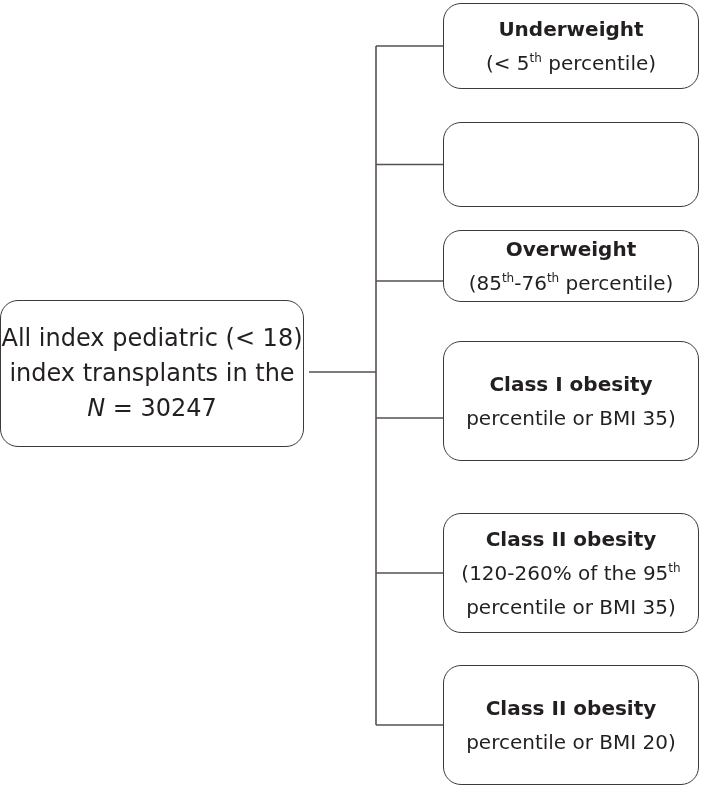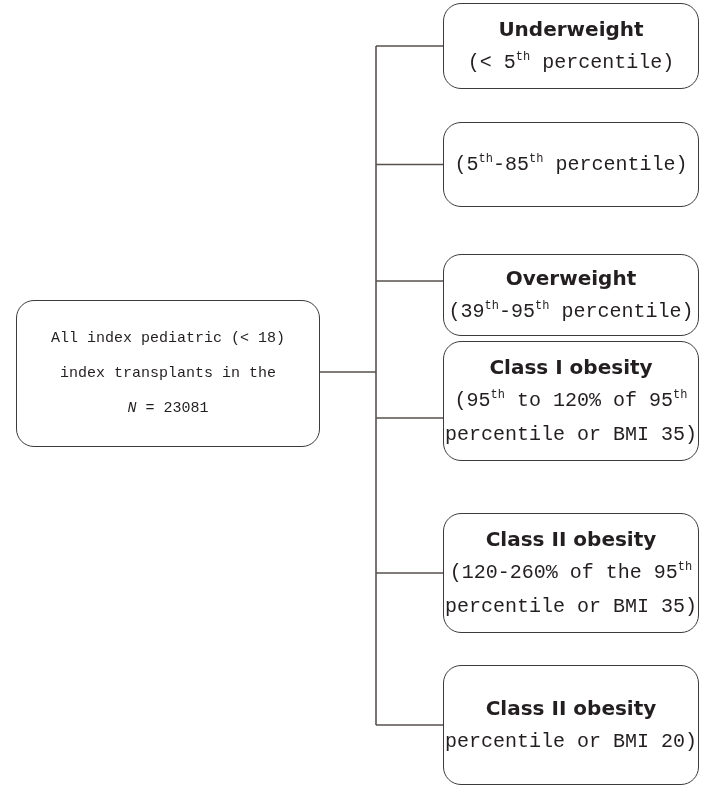--- a/index.html
+++ b/index.html
@@ -51,7 +51,7 @@
     line-height: 34px;
   }
   .cat-title { font-weight: bold; white-space: nowrap; }
-  .tline { white-space: nowrap; font-family: Liberation Mono, monospace; }
+  .tline { white-space: nowrap; }
   sup { font-size: 0.6em; line-height: 0; }
 </style>
 </head>

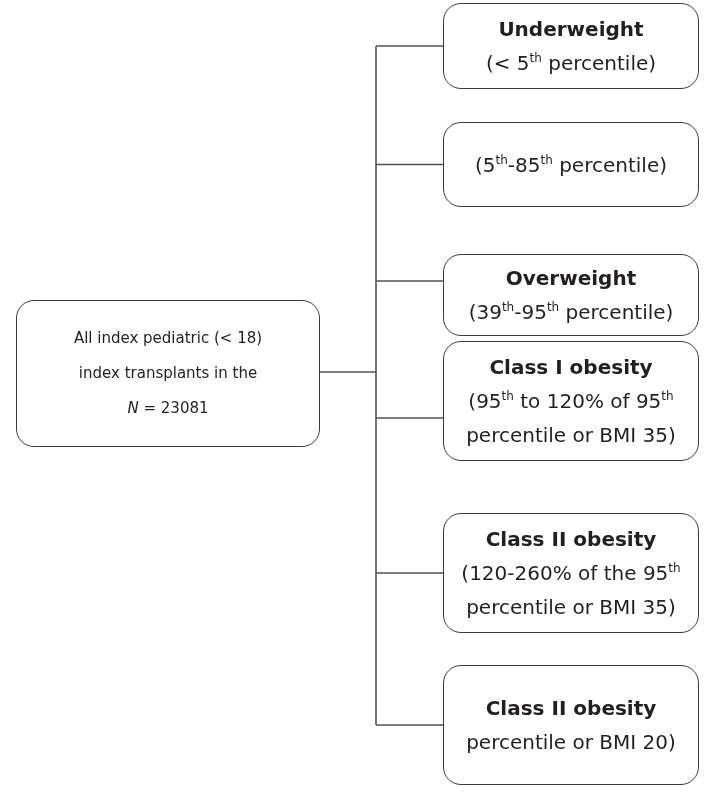--- a/index.html
+++ b/index.html
@@ -86,9 +86,6 @@
   </div>
 
   <div class="box cat-box" style="top:122px; height:85px;">
-    <div class="cat-sub">
-        <div class="tline"><span>(5</span><sup>th</sup><span>-85</span><sup>th</sup><span> percentile)</span></div>
-      </div>
   </div>
 
   <div class="box cat-box" style="top:254px; height:82px;text-align:right;">

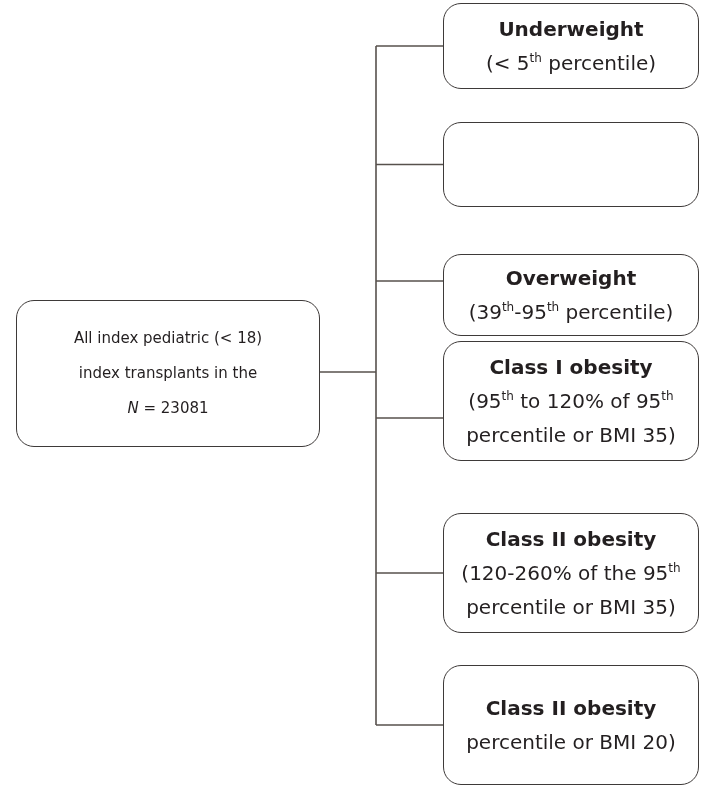--- a/index.html
+++ b/index.html
@@ -88,7 +88,7 @@
   <div class="box cat-box" style="top:122px; height:85px;">
   </div>
 
-  <div class="box cat-box" style="top:254px; height:82px;text-align:right;">
+  <div class="box cat-box" style="top:230px; height:72px;text-align:right;">
     <div class="cat-title">Overweight</div>
     <div class="cat-sub">
         <div class="tline"><span>(39</span><sup>th</sup><span>-95</span><sup>th</sup><span> percentile)</span></div>

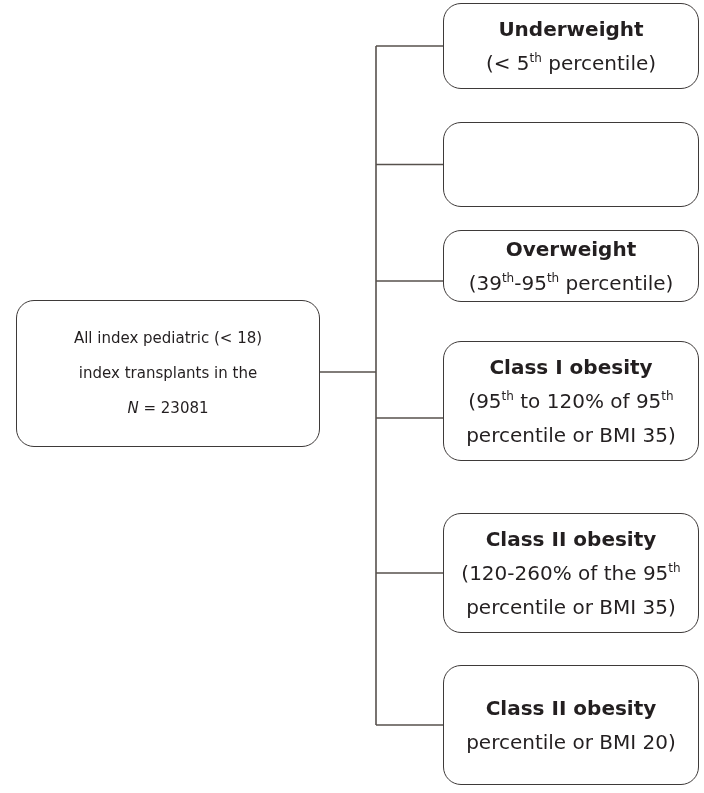--- a/index.html
+++ b/index.html
@@ -91,7 +91,7 @@
   <div class="box cat-box" style="top:230px; height:72px;text-align:right;">
     <div class="cat-title">Overweight</div>
     <div class="cat-sub">
-        <div class="tline"><span>(39</span><sup>th</sup><span>-95</span><sup>th</sup><span> percentile)</span></div>
+        <div class="tline"><span>(85</span><sup>th</sup><span>-95</span><sup>th</sup><span> percentile)</span></div>
       </div>
   </div>
 

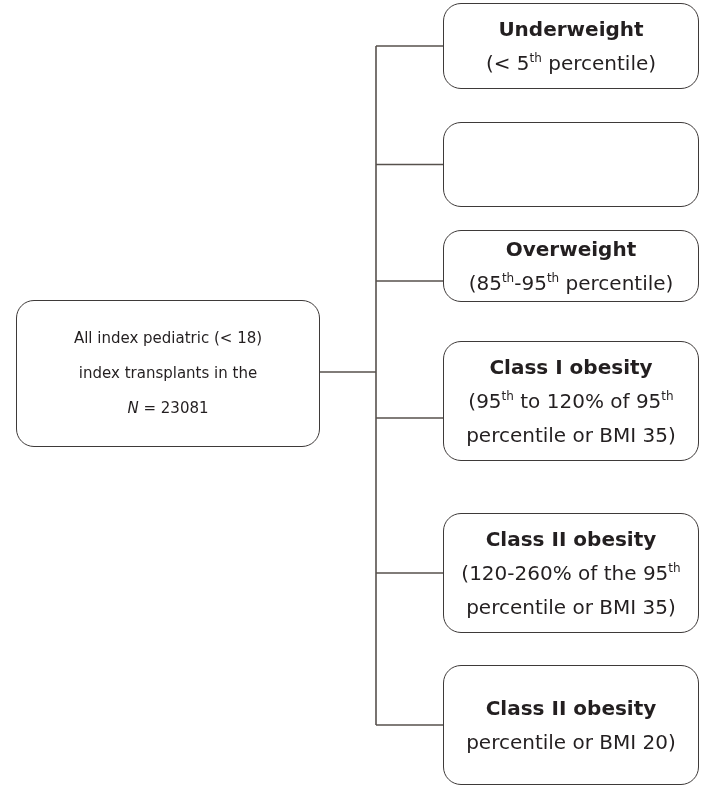--- a/index.html
+++ b/index.html
@@ -91,7 +91,7 @@
   <div class="box cat-box" style="top:230px; height:72px;text-align:right;">
     <div class="cat-title">Overweight</div>
     <div class="cat-sub">
-        <div class="tline"><span>(85</span><sup>th</sup><span>-95</span><sup>th</sup><span> percentile)</span></div>
+        <div class="tline"><span>(85</span><sup>th</sup><span>-76</span><sup>th</sup><span> percentile)</span></div>
       </div>
   </div>
 

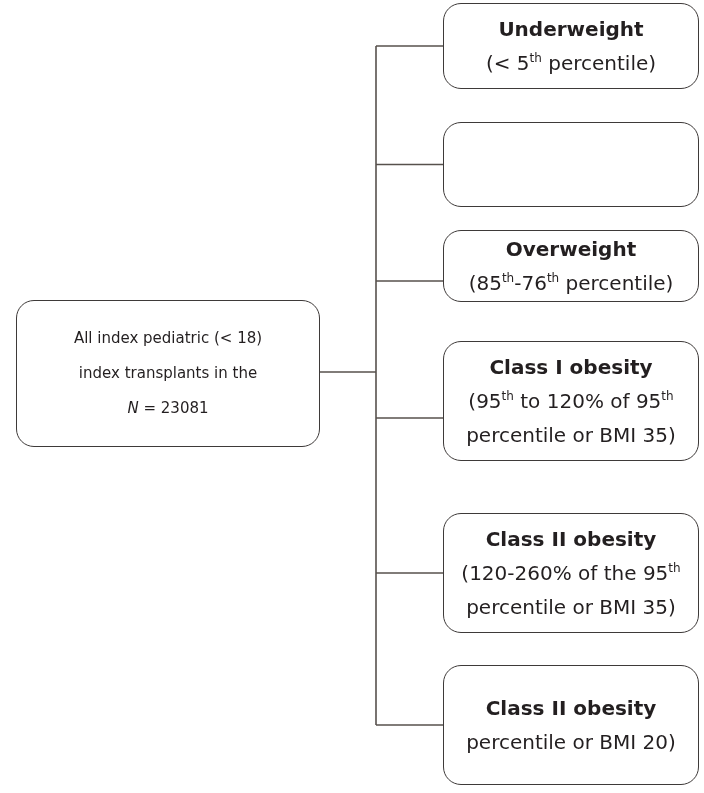--- a/index.html
+++ b/index.html
@@ -39,9 +39,9 @@
     z-index: 1;
   }
   .root-box {
-    left: 16px; top: 300px;
+    left: 0; top: 300px;
     width: 304px; height: 147px;
-    font-size: 15px;
+    font-size: 24px;
     line-height: 35px;
   }
   .cat-box {

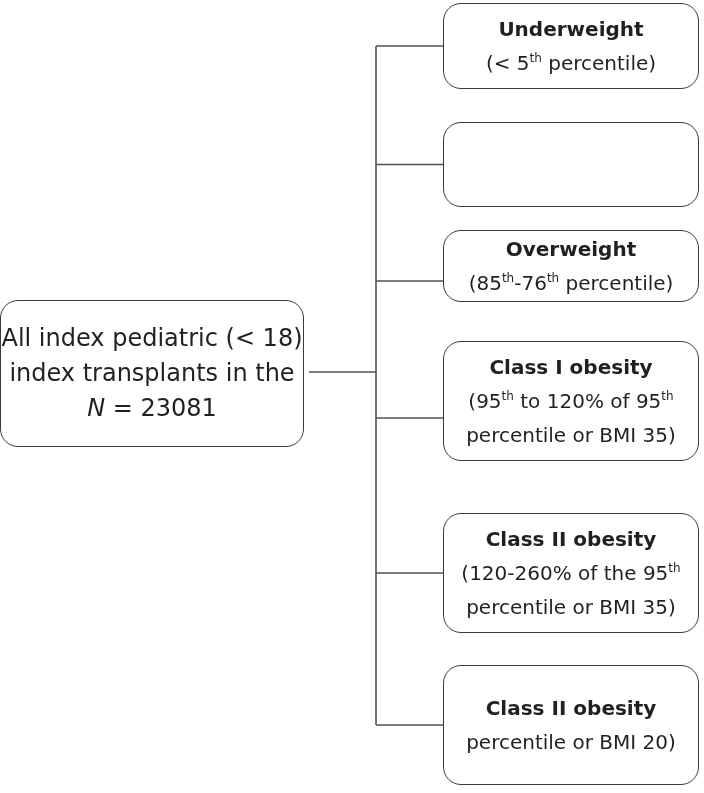--- a/index.html
+++ b/index.html
@@ -74,7 +74,7 @@
     <div>
         <div class="tline"><span>All index pediatric (&lt; 18)</span></div>
         <div class="tline"><span>index transplants in the</span></div>
-        <div class="tline"><span style="font-style: italic;">N</span><span> = 23081</span></div>
+        <div class="tline"><span style="font-style: italic;">N</span><span> = 30247</span></div>
       </div>
   </div>
 

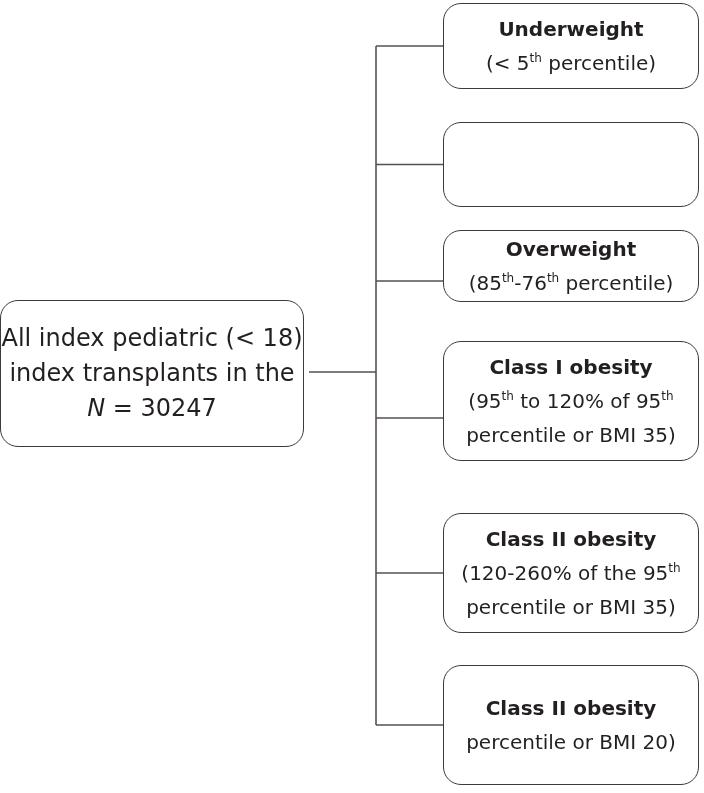--- a/index.html
+++ b/index.html
@@ -98,7 +98,6 @@
   <div class="box cat-box" style="top:341px; height:120px;">
     <div class="cat-title">Class I obesity</div>
     <div class="cat-sub">
-        <div class="tline"><span>(95</span><sup>th</sup><span> to 120% of 95</span><sup>th</sup></div>
         <div class="tline"><span>percentile or BMI 35)</span></div>
       </div>
   </div>

